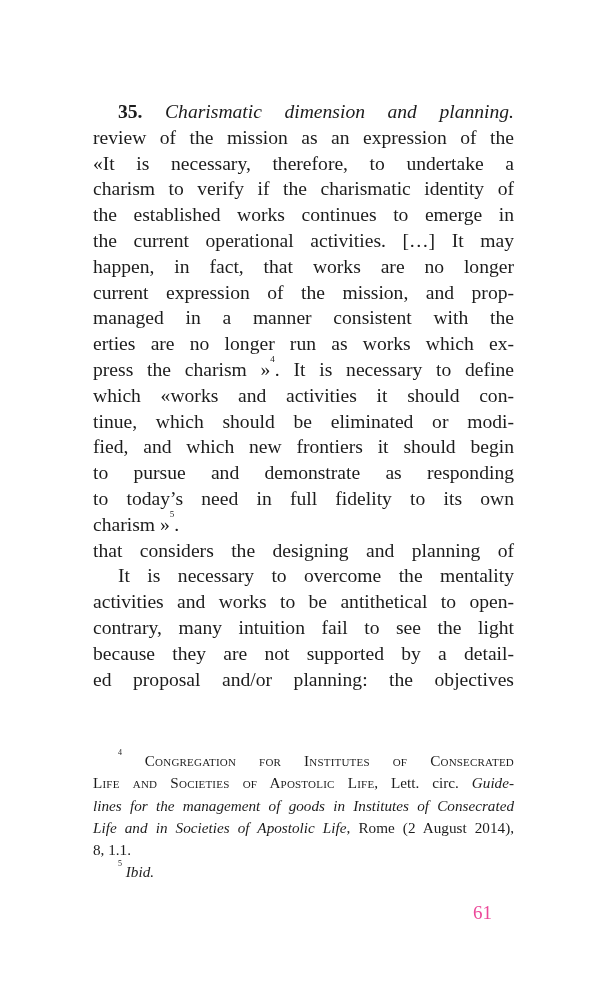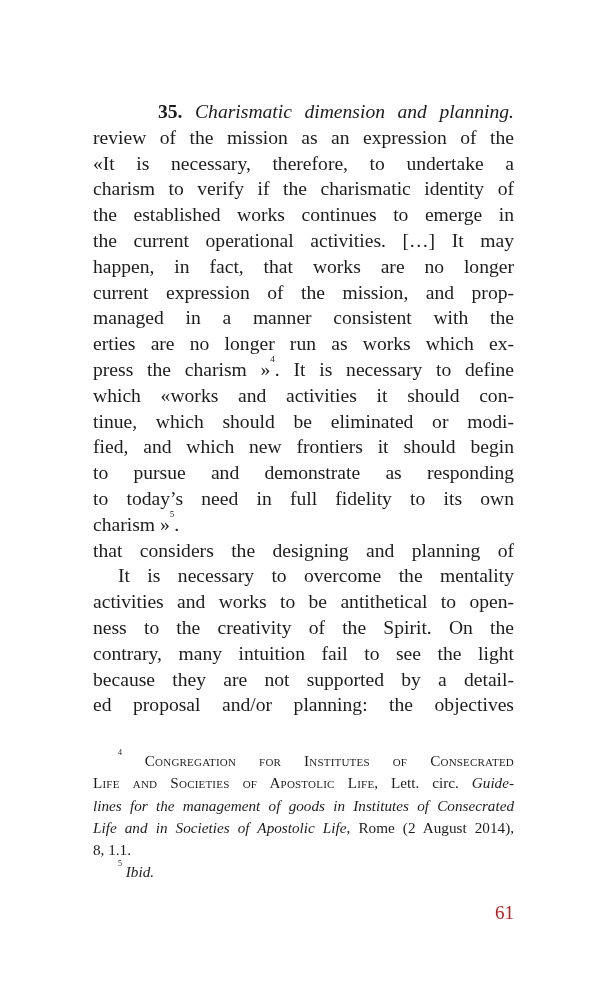--- a/index.html
+++ b/index.html
@@ -28,7 +28,7 @@
   }
   .body-text .line.last { text-align-last: left; }
   .indent { padding-left: 25px; }
-  .num { font-weight: bold; margin-left: 40px; }
+  .num { font-weight: bold; }
   .ital { font-style: italic; }
   sup.fn {
     font-size: 9px;

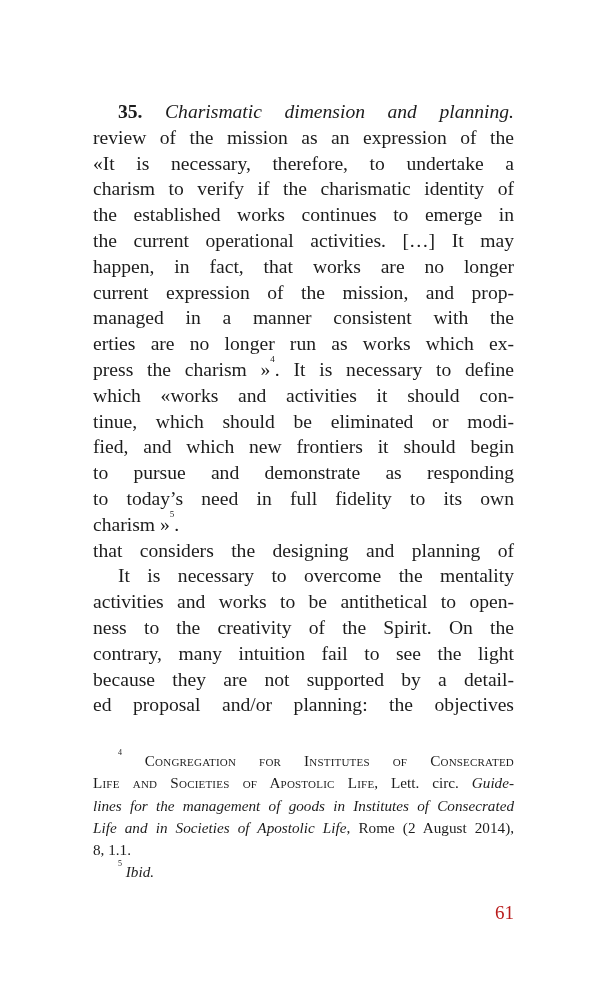--- a/index.html
+++ b/index.html
@@ -93,7 +93,6 @@
     <span class="line">that considers the designing and planning of</span>
     <span class="line indent">It is necessary to overcome the mentality</span>
     <span class="line">activities and works to be antithetical to open-</span>
-    <span class="line">ness to the creativity of the Spirit. On the</span>
     <span class="line">contrary, many intuition fail to see the light</span>
     <span class="line">because they are not supported by a detail-</span>
     <span class="line">ed proposal and/or planning: the objectives</span>

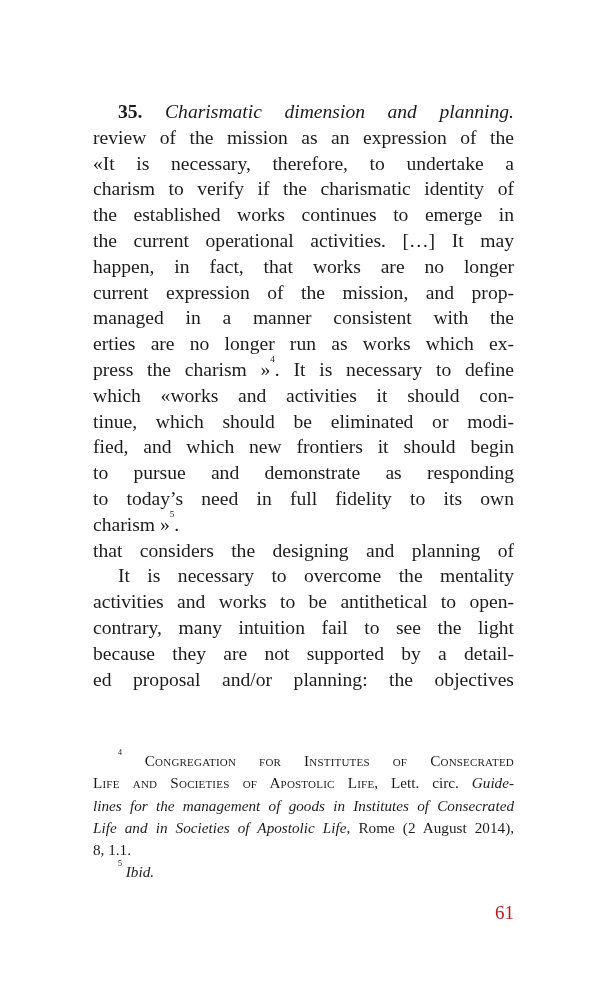--- a/index.html
+++ b/index.html
@@ -59,13 +59,13 @@
   .footnotes sup.fn { font-size: 8px; top: -1px; }
   .page-number {
     position: absolute;
-    left: 470px;
+    left: 448px;
     top: 902px;
     width: 44px;
     text-align: right;
     font-family: "Liberation Serif", "DejaVu Serif", serif;
     font-size: 19px;
-    color: #b91c1c;
+    color: #ec4899;
   }
 </style>
 </head>

